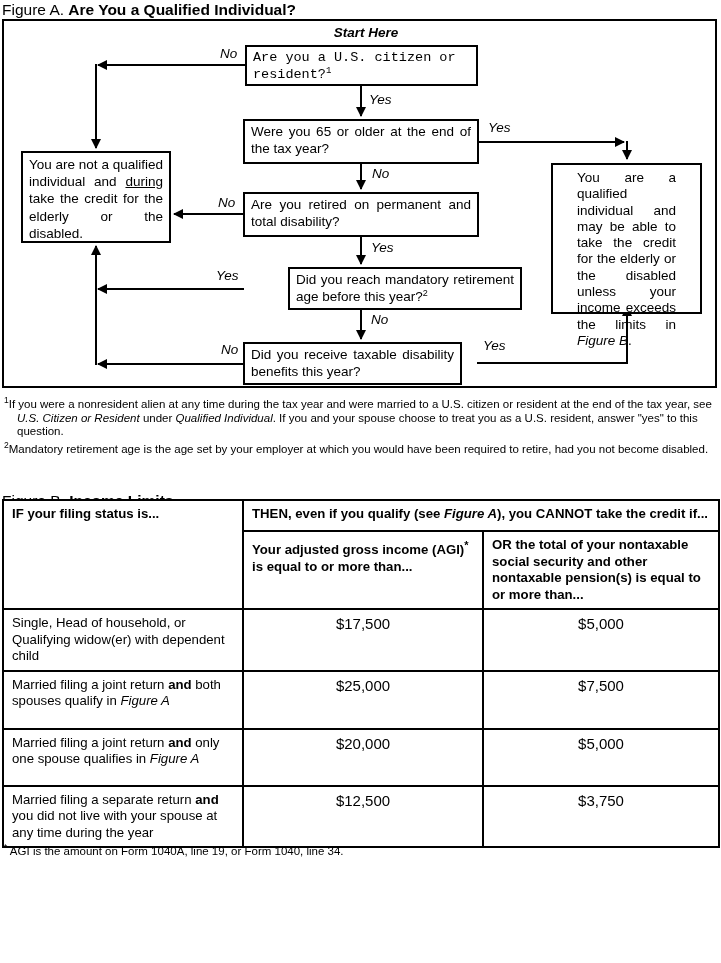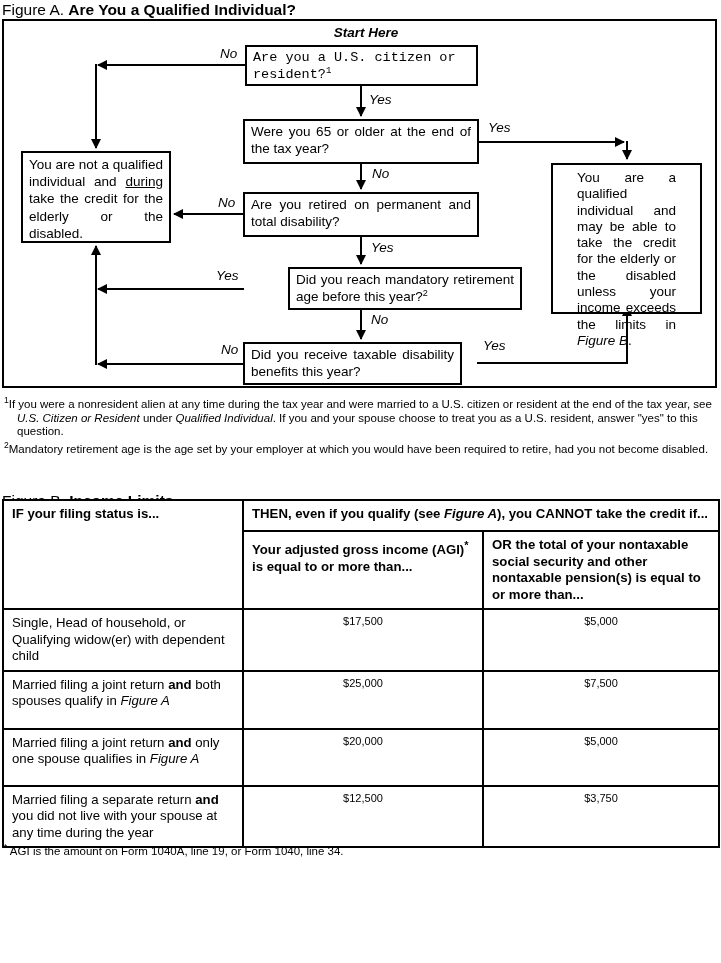--- a/index.html
+++ b/index.html
@@ -32,7 +32,7 @@
   td.filing-hdr{font-weight:bold;vertical-align:middle;padding-left:8px;}
   td.then-hdr{font-weight:bold;vertical-align:middle;padding-top:4px;padding-bottom:4px;}
   td.sub-hdr{font-weight:bold;line-height:16.5px;}
-  td.amount{text-align:center;padding-top:7px;font-size:11px;}
+  td.amount{text-align:center;padding-top:7px;font-size:15px;}
   td.rowlabel{line-height:16.5px;padding-top:6px;}
   td.rowlabel .b{font-weight:bold;}
   .tblnote{position:absolute;font-size:11.5px;}

